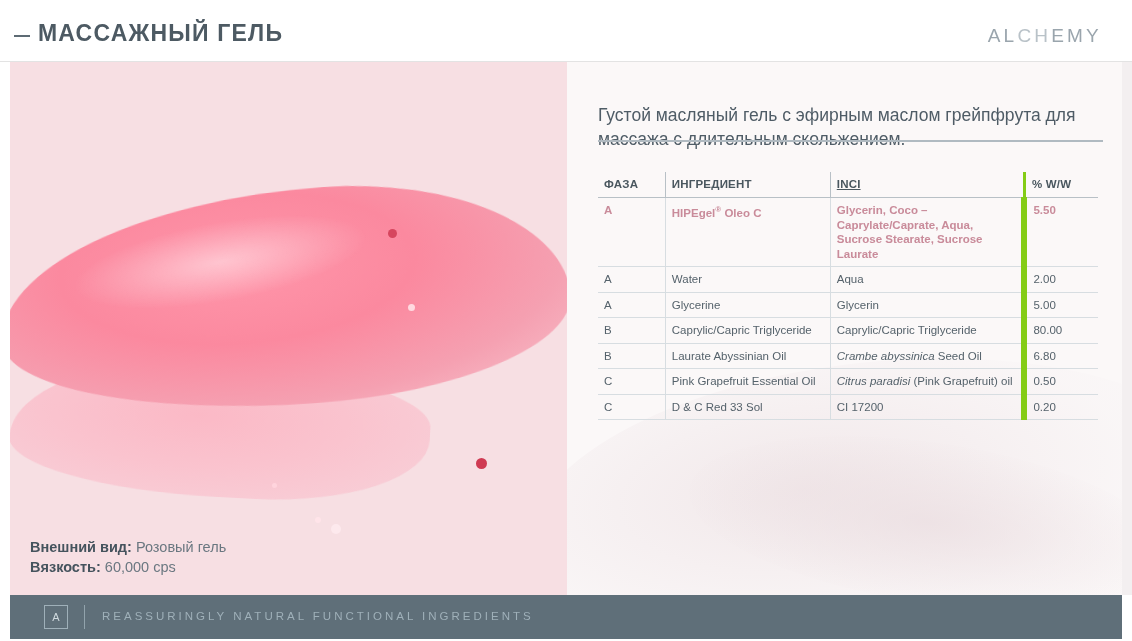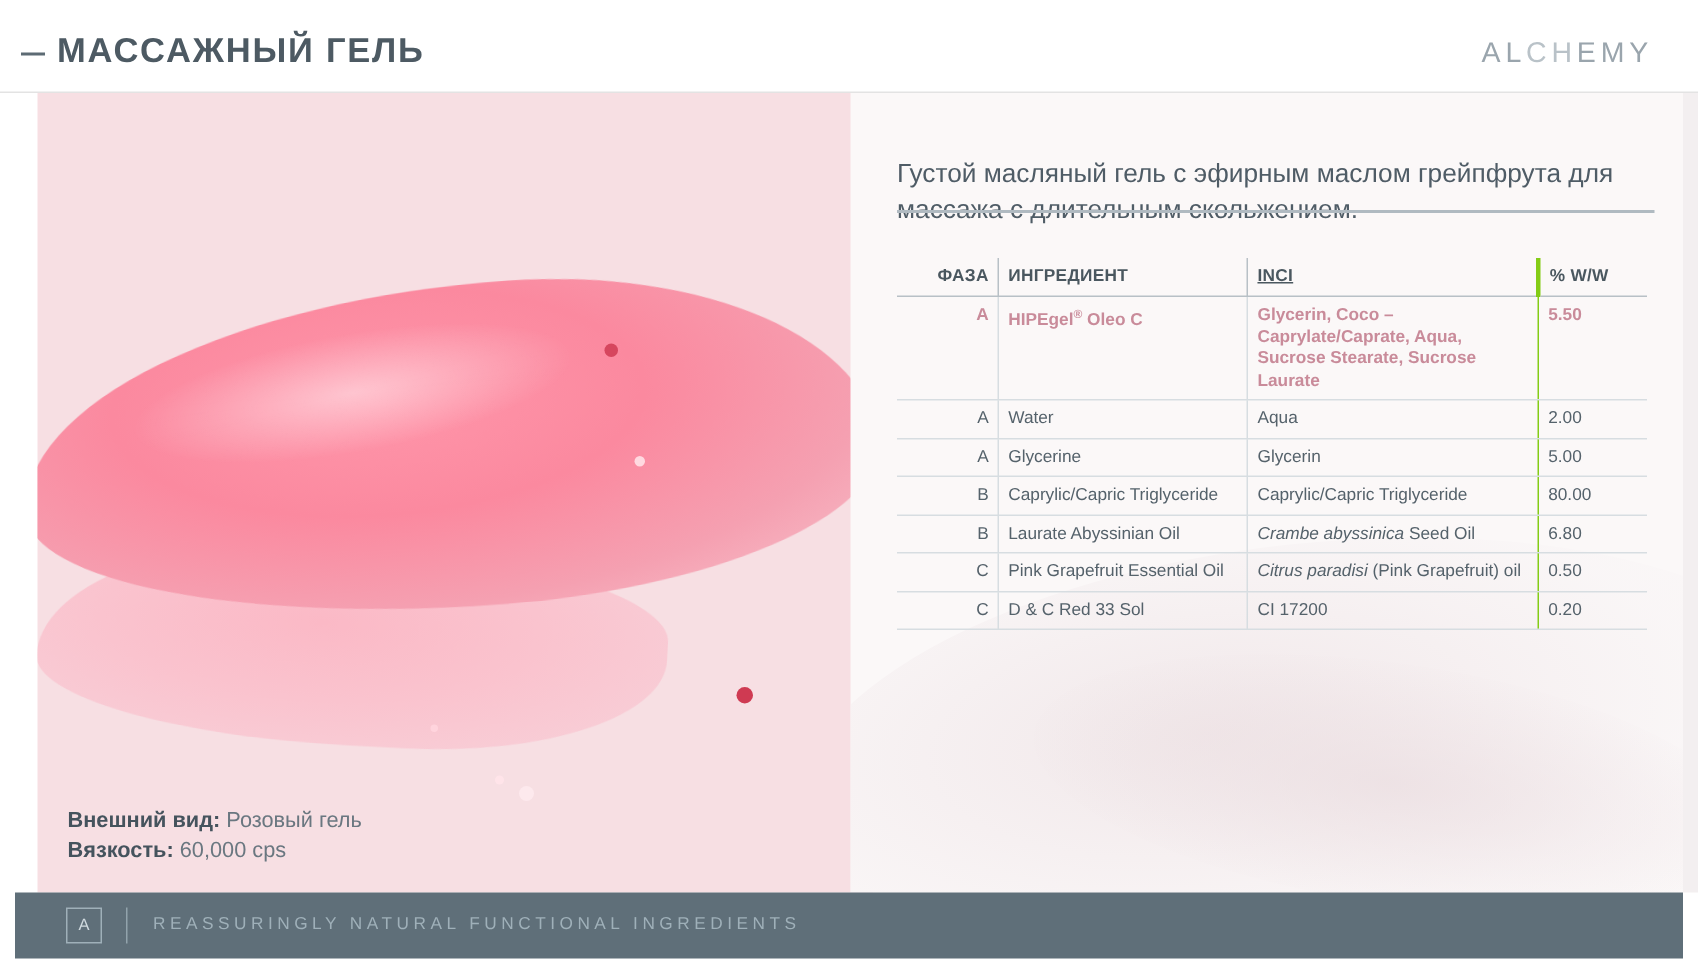--- a/index.html
+++ b/index.html
@@ -198,7 +198,7 @@
   }
   #ingredients-table th.c-phase, #ingredients-table td.c-phase {
     width: 60px;
-    text-align: right;
+    text-align: left;
     border-right: 1px solid #d7dde1;
   }
   #ingredients-table th.c-phase { border-right: 1px solid #b8c0c6; }

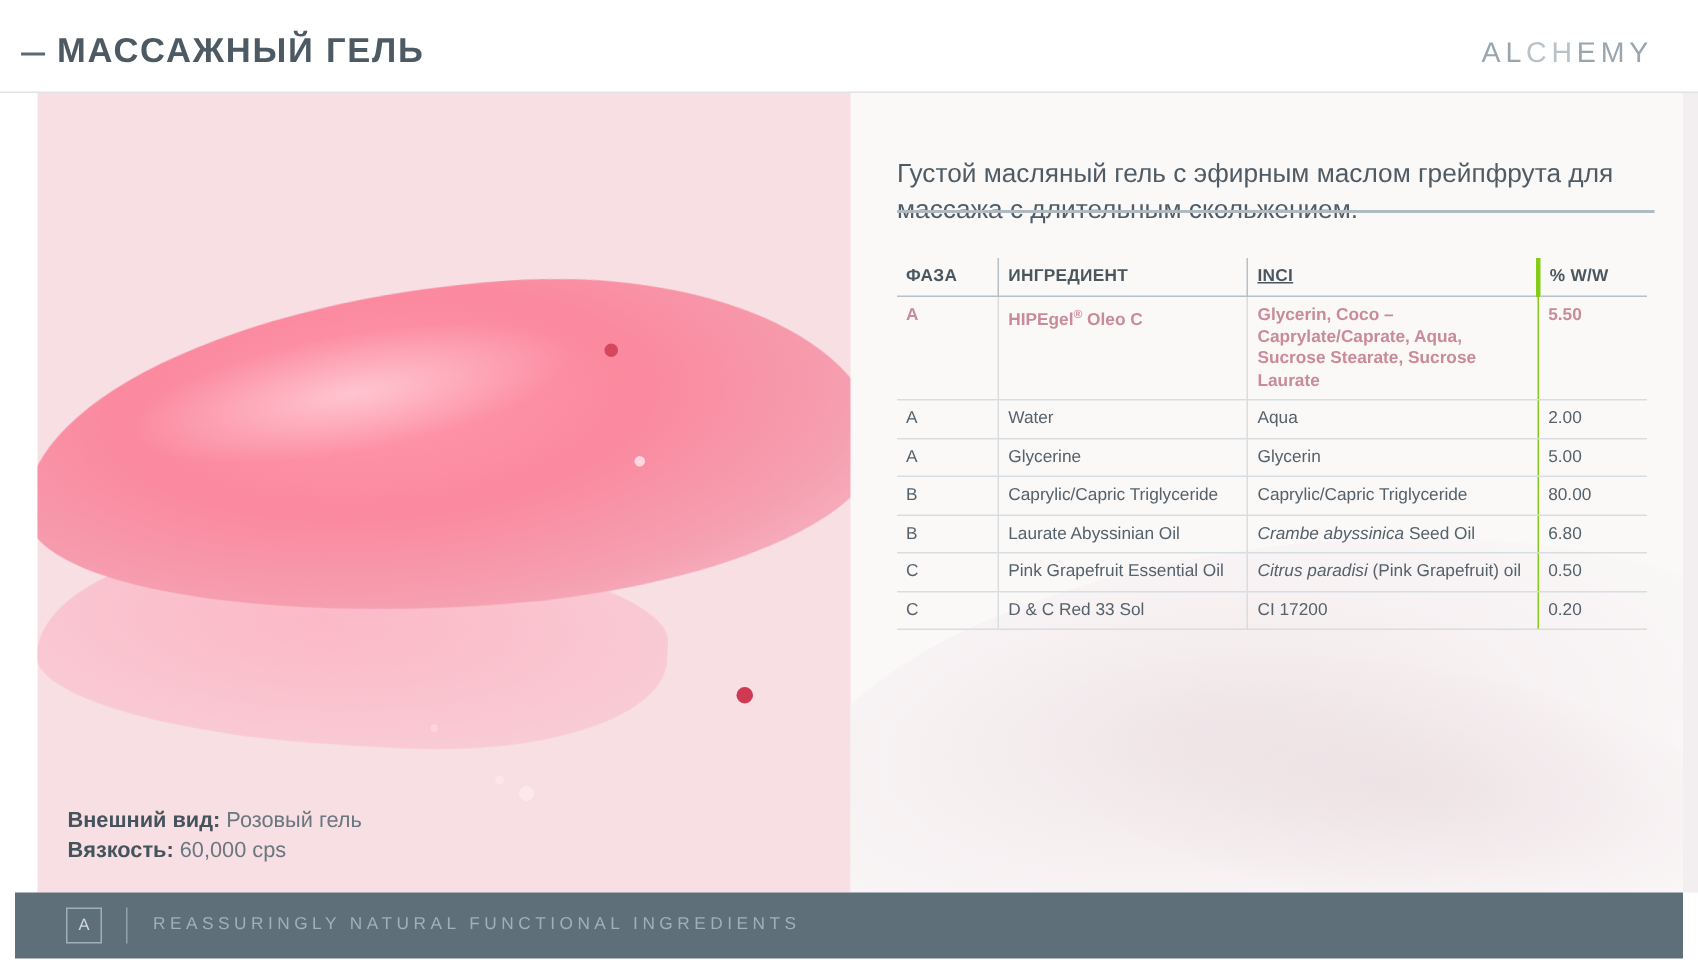--- a/index.html
+++ b/index.html
@@ -209,7 +209,7 @@
   #ingredients-table th.c-ing { border-right: 1px solid #b8c0c6; }
   #ingredients-table th.c-inci, #ingredients-table td.c-inci {
     width: 198px;
-    border-right: 1px solid #84cc16;
+    border-right: 6px solid #84cc16;
   }
   #ingredients-table th.c-inci { border-right: 3px solid #84cc16; text-decoration: underline; }
   #ingredients-table th.c-pct, #ingredients-table td.c-pct {

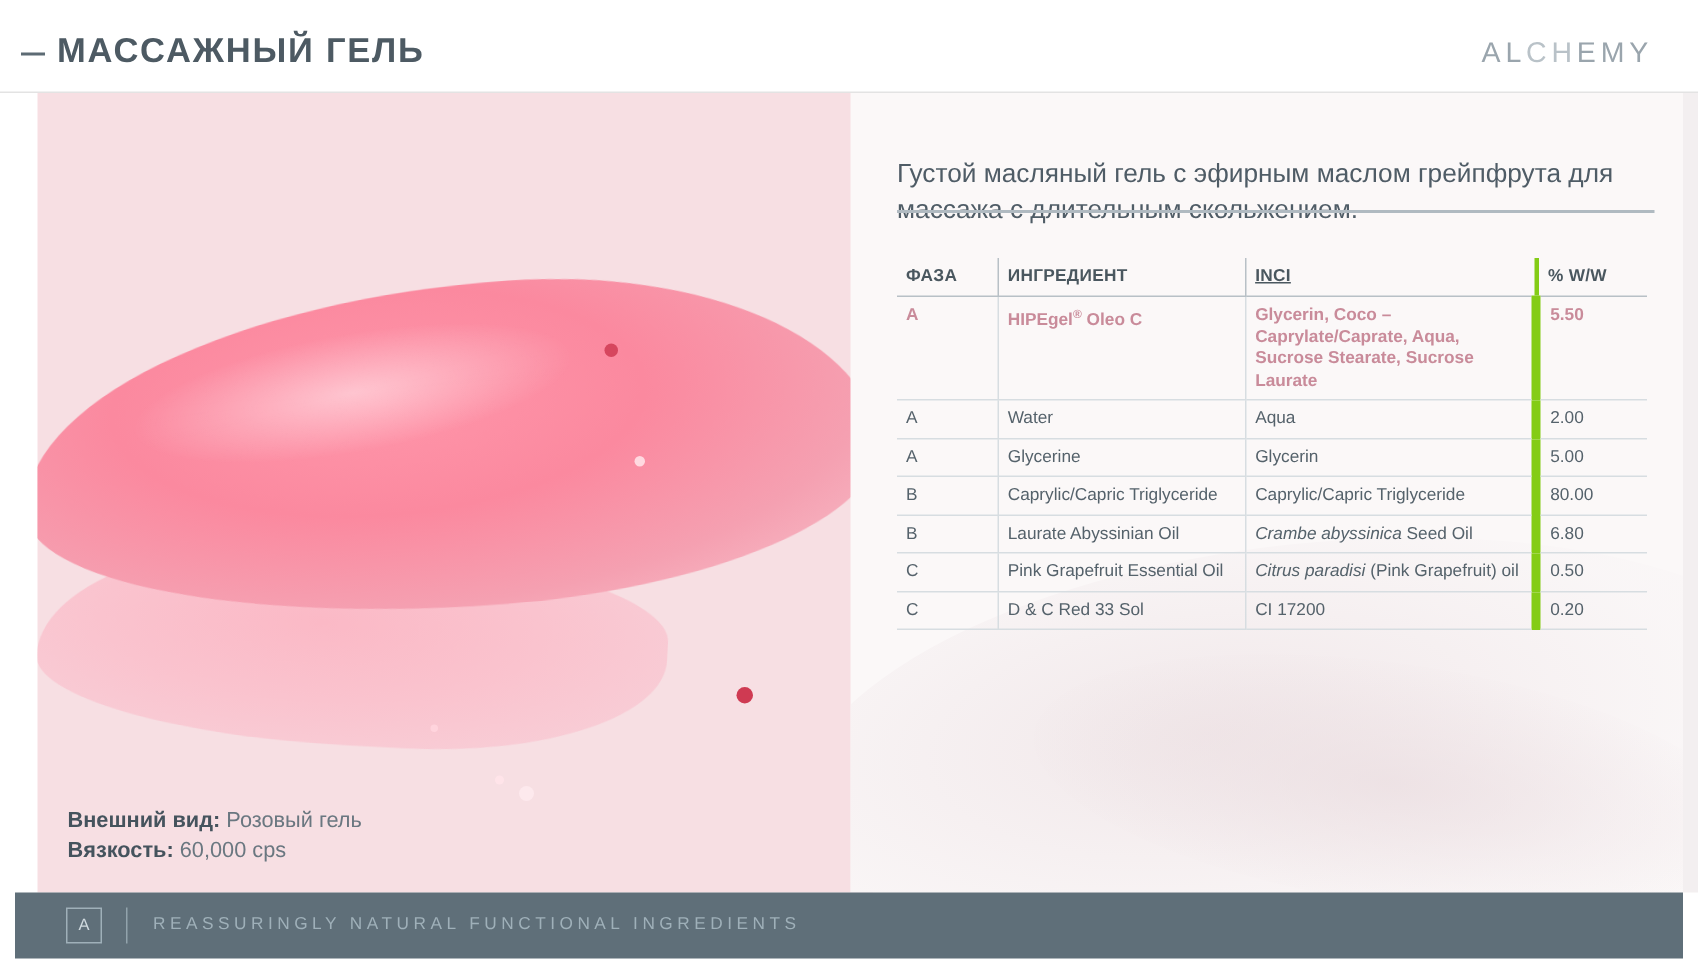--- a/index.html
+++ b/index.html
@@ -68,7 +68,6 @@
     height: 533px;
     overflow: hidden;
     background: #f7dfe3;
-    margin-left: 15px;
   }
   .blob {
     position: absolute;

